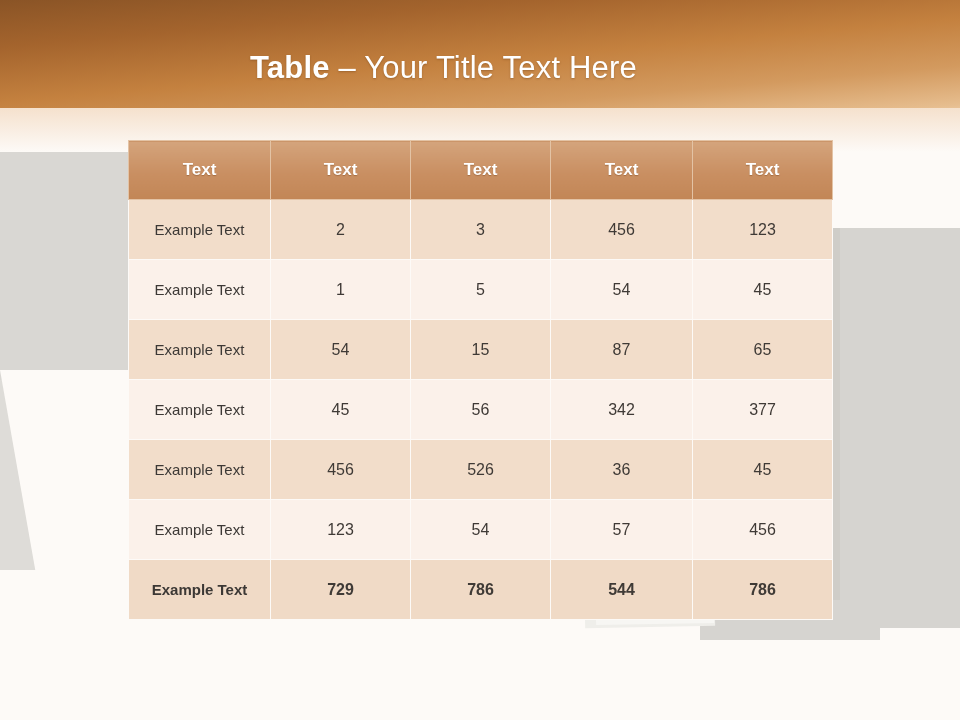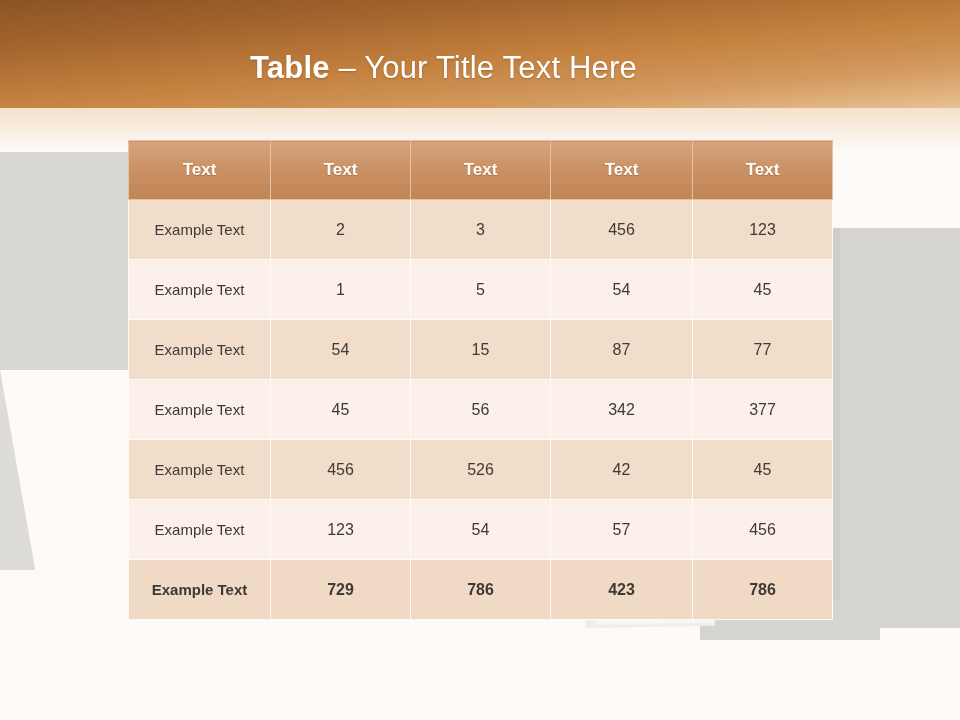--- a/index.html
+++ b/index.html
@@ -244,7 +244,7 @@
           <td>54</td>
           <td>15</td>
           <td>87</td>
-          <td>77</td>
+          <td>65</td>
         </tr>
         <tr class="even">
           <td class="label">Example Text</td>

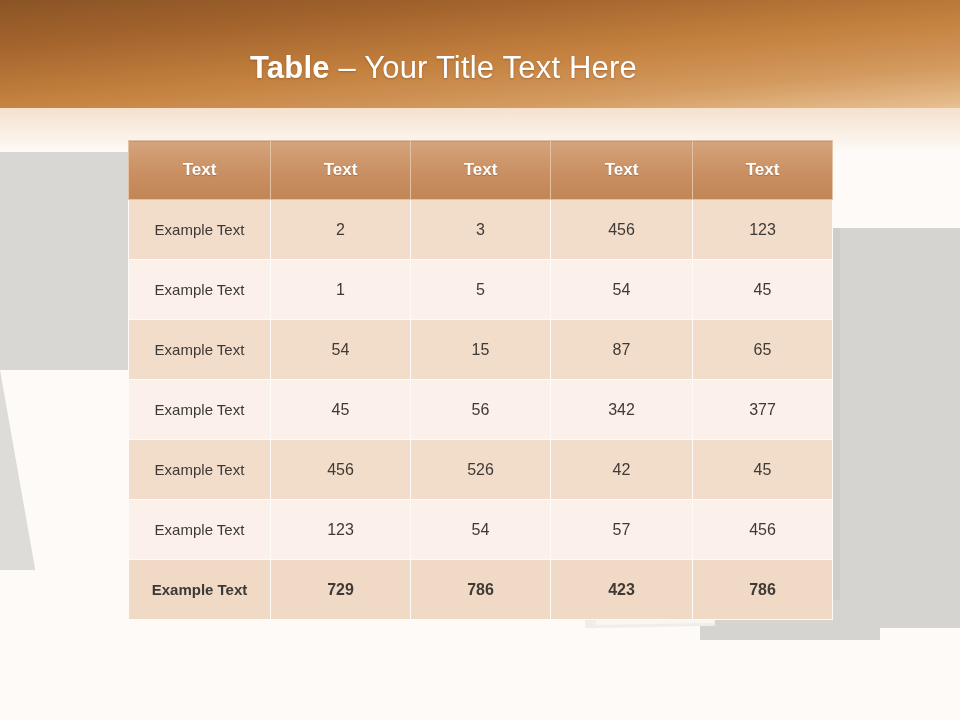--- a/index.html
+++ b/index.html
@@ -257,7 +257,7 @@
           <td class="label">Example Text</td>
           <td>456</td>
           <td>526</td>
-          <td>42</td>
+          <td>36</td>
           <td>45</td>
         </tr>
         <tr class="even">

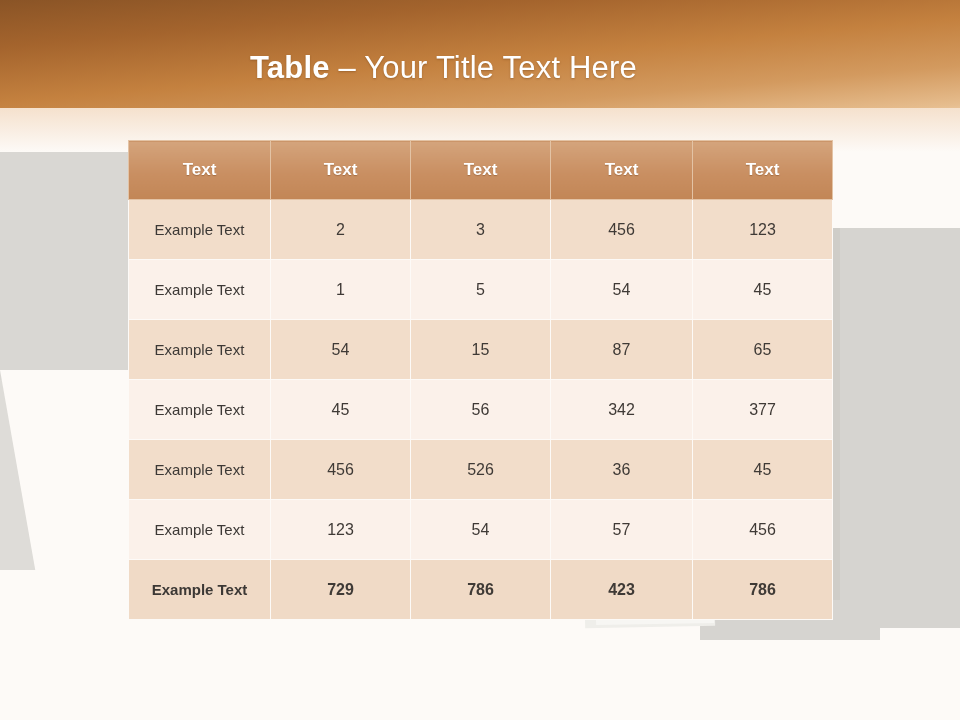--- a/index.html
+++ b/index.html
@@ -271,7 +271,7 @@
           <td class="label">Example Text</td>
           <td>729</td>
           <td>786</td>
-          <td>423</td>
+          <td>544</td>
           <td>786</td>
         </tr>
       </tbody>

